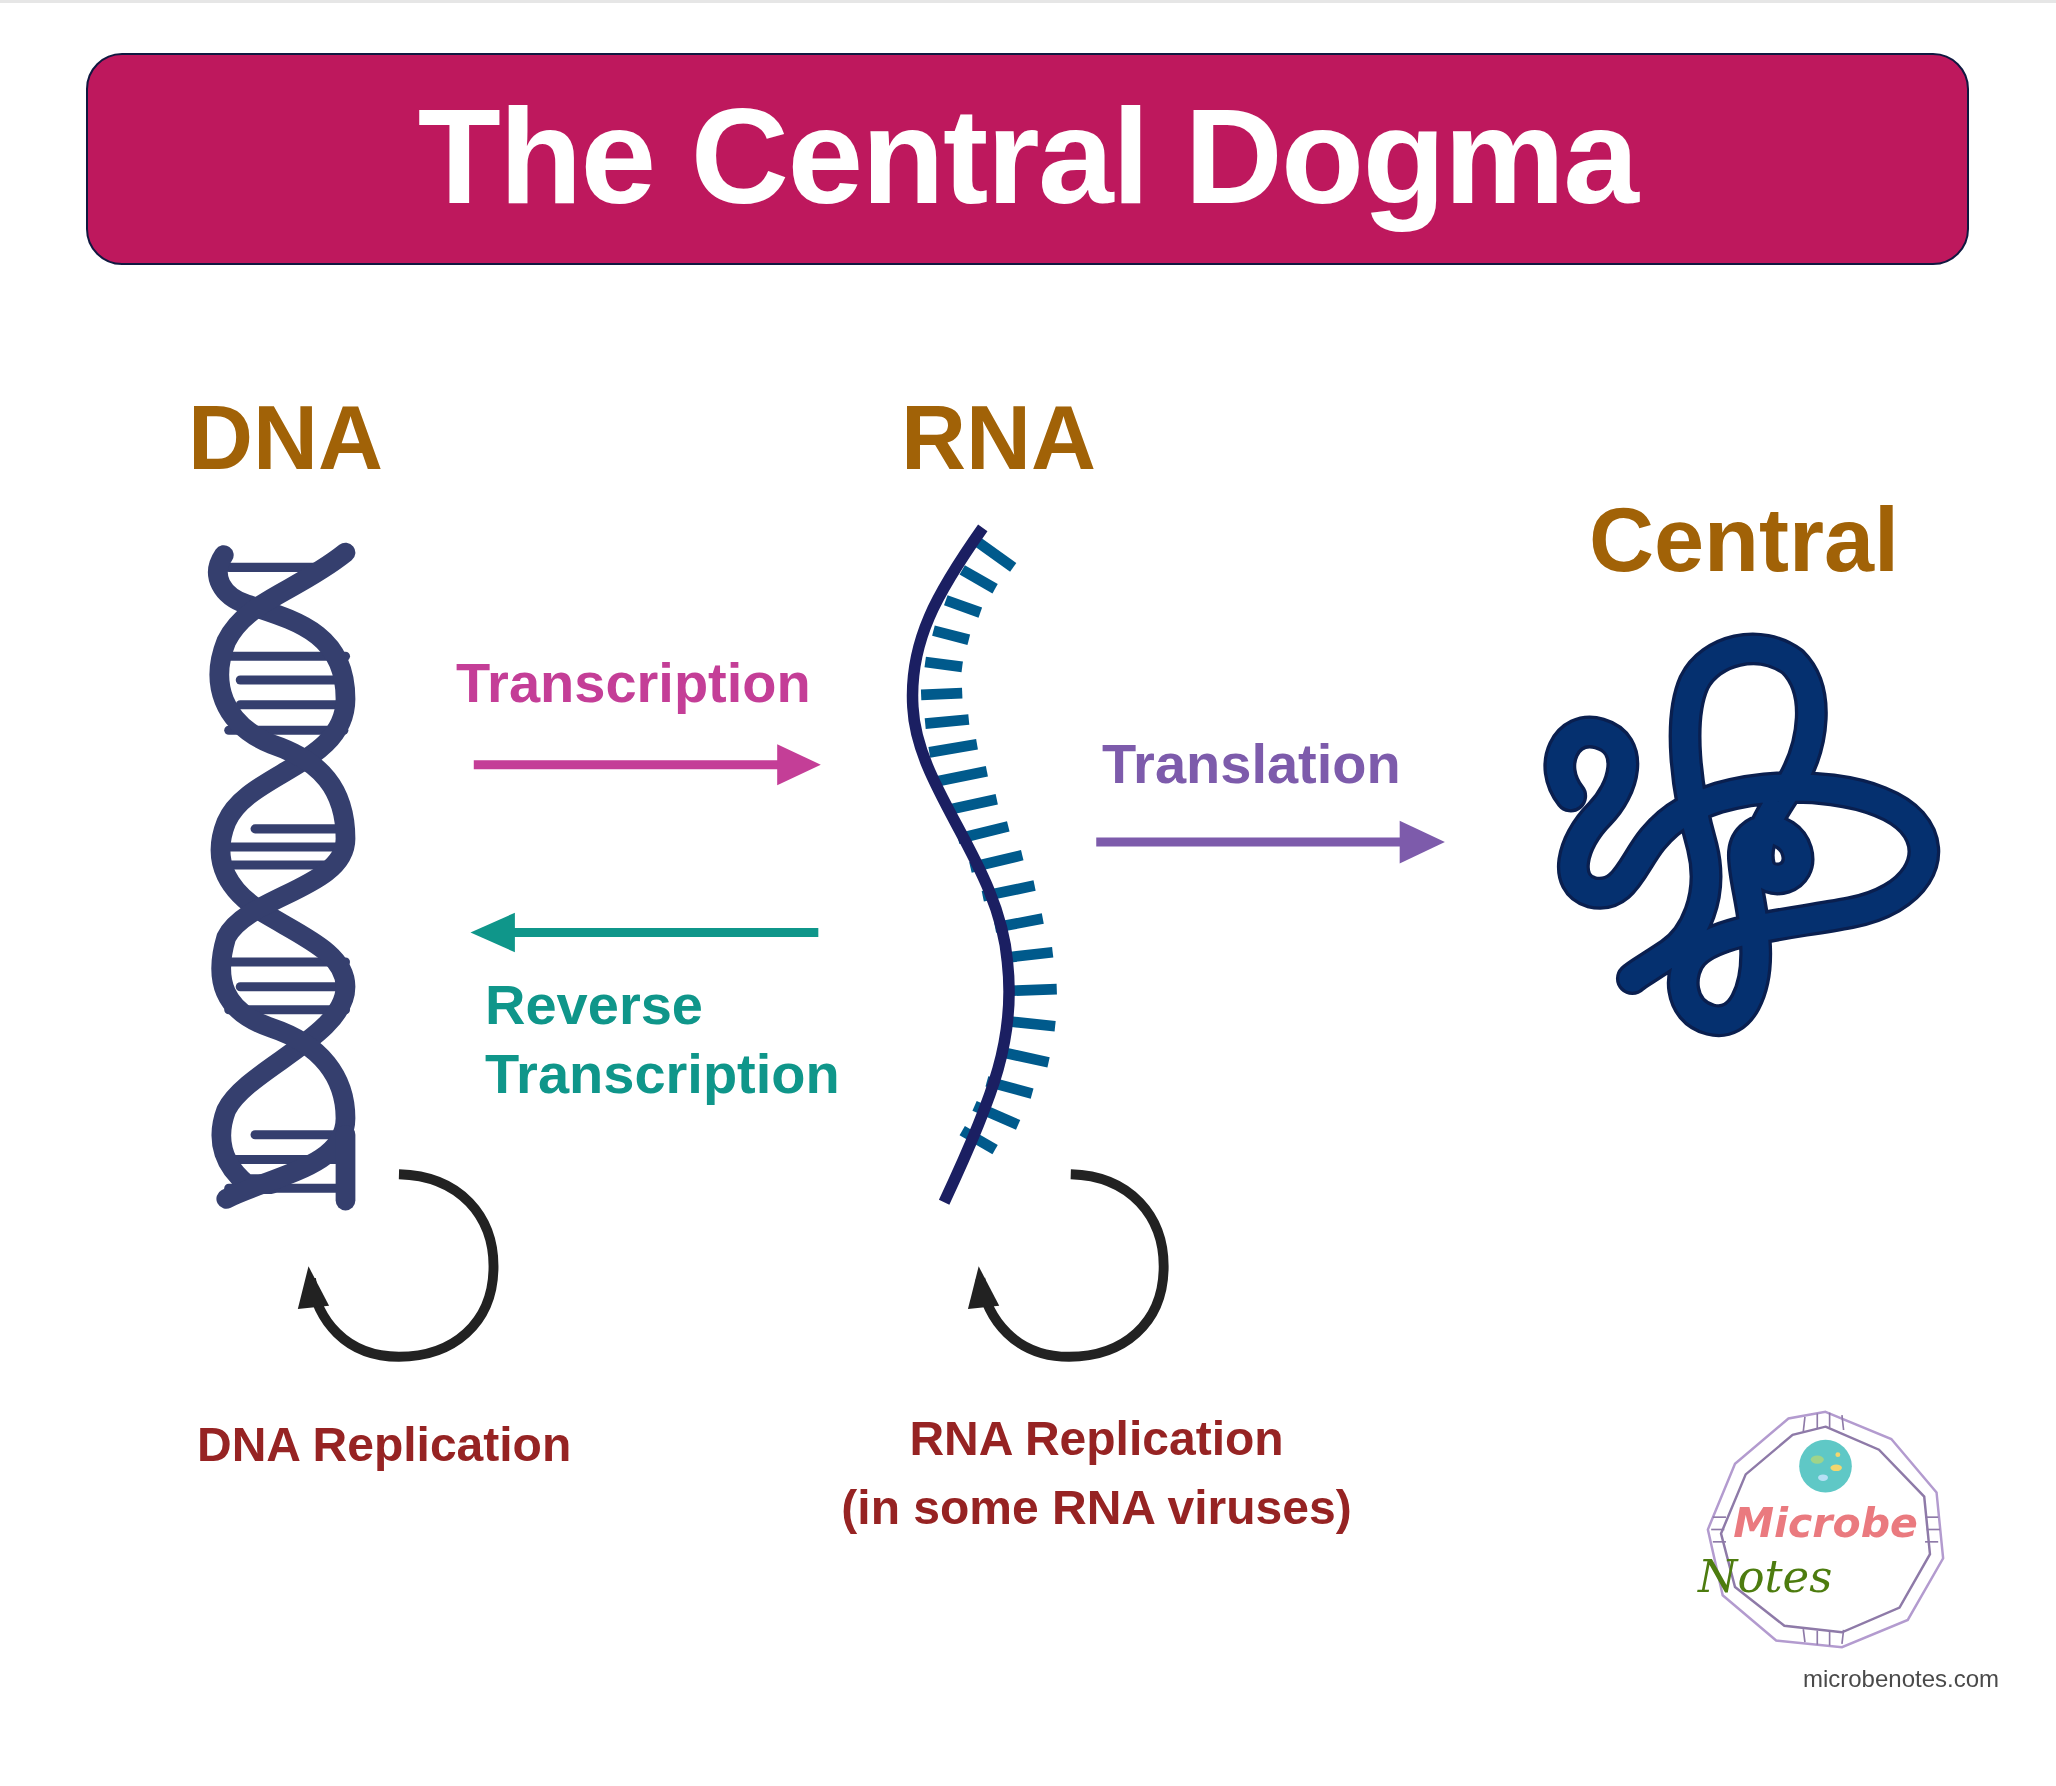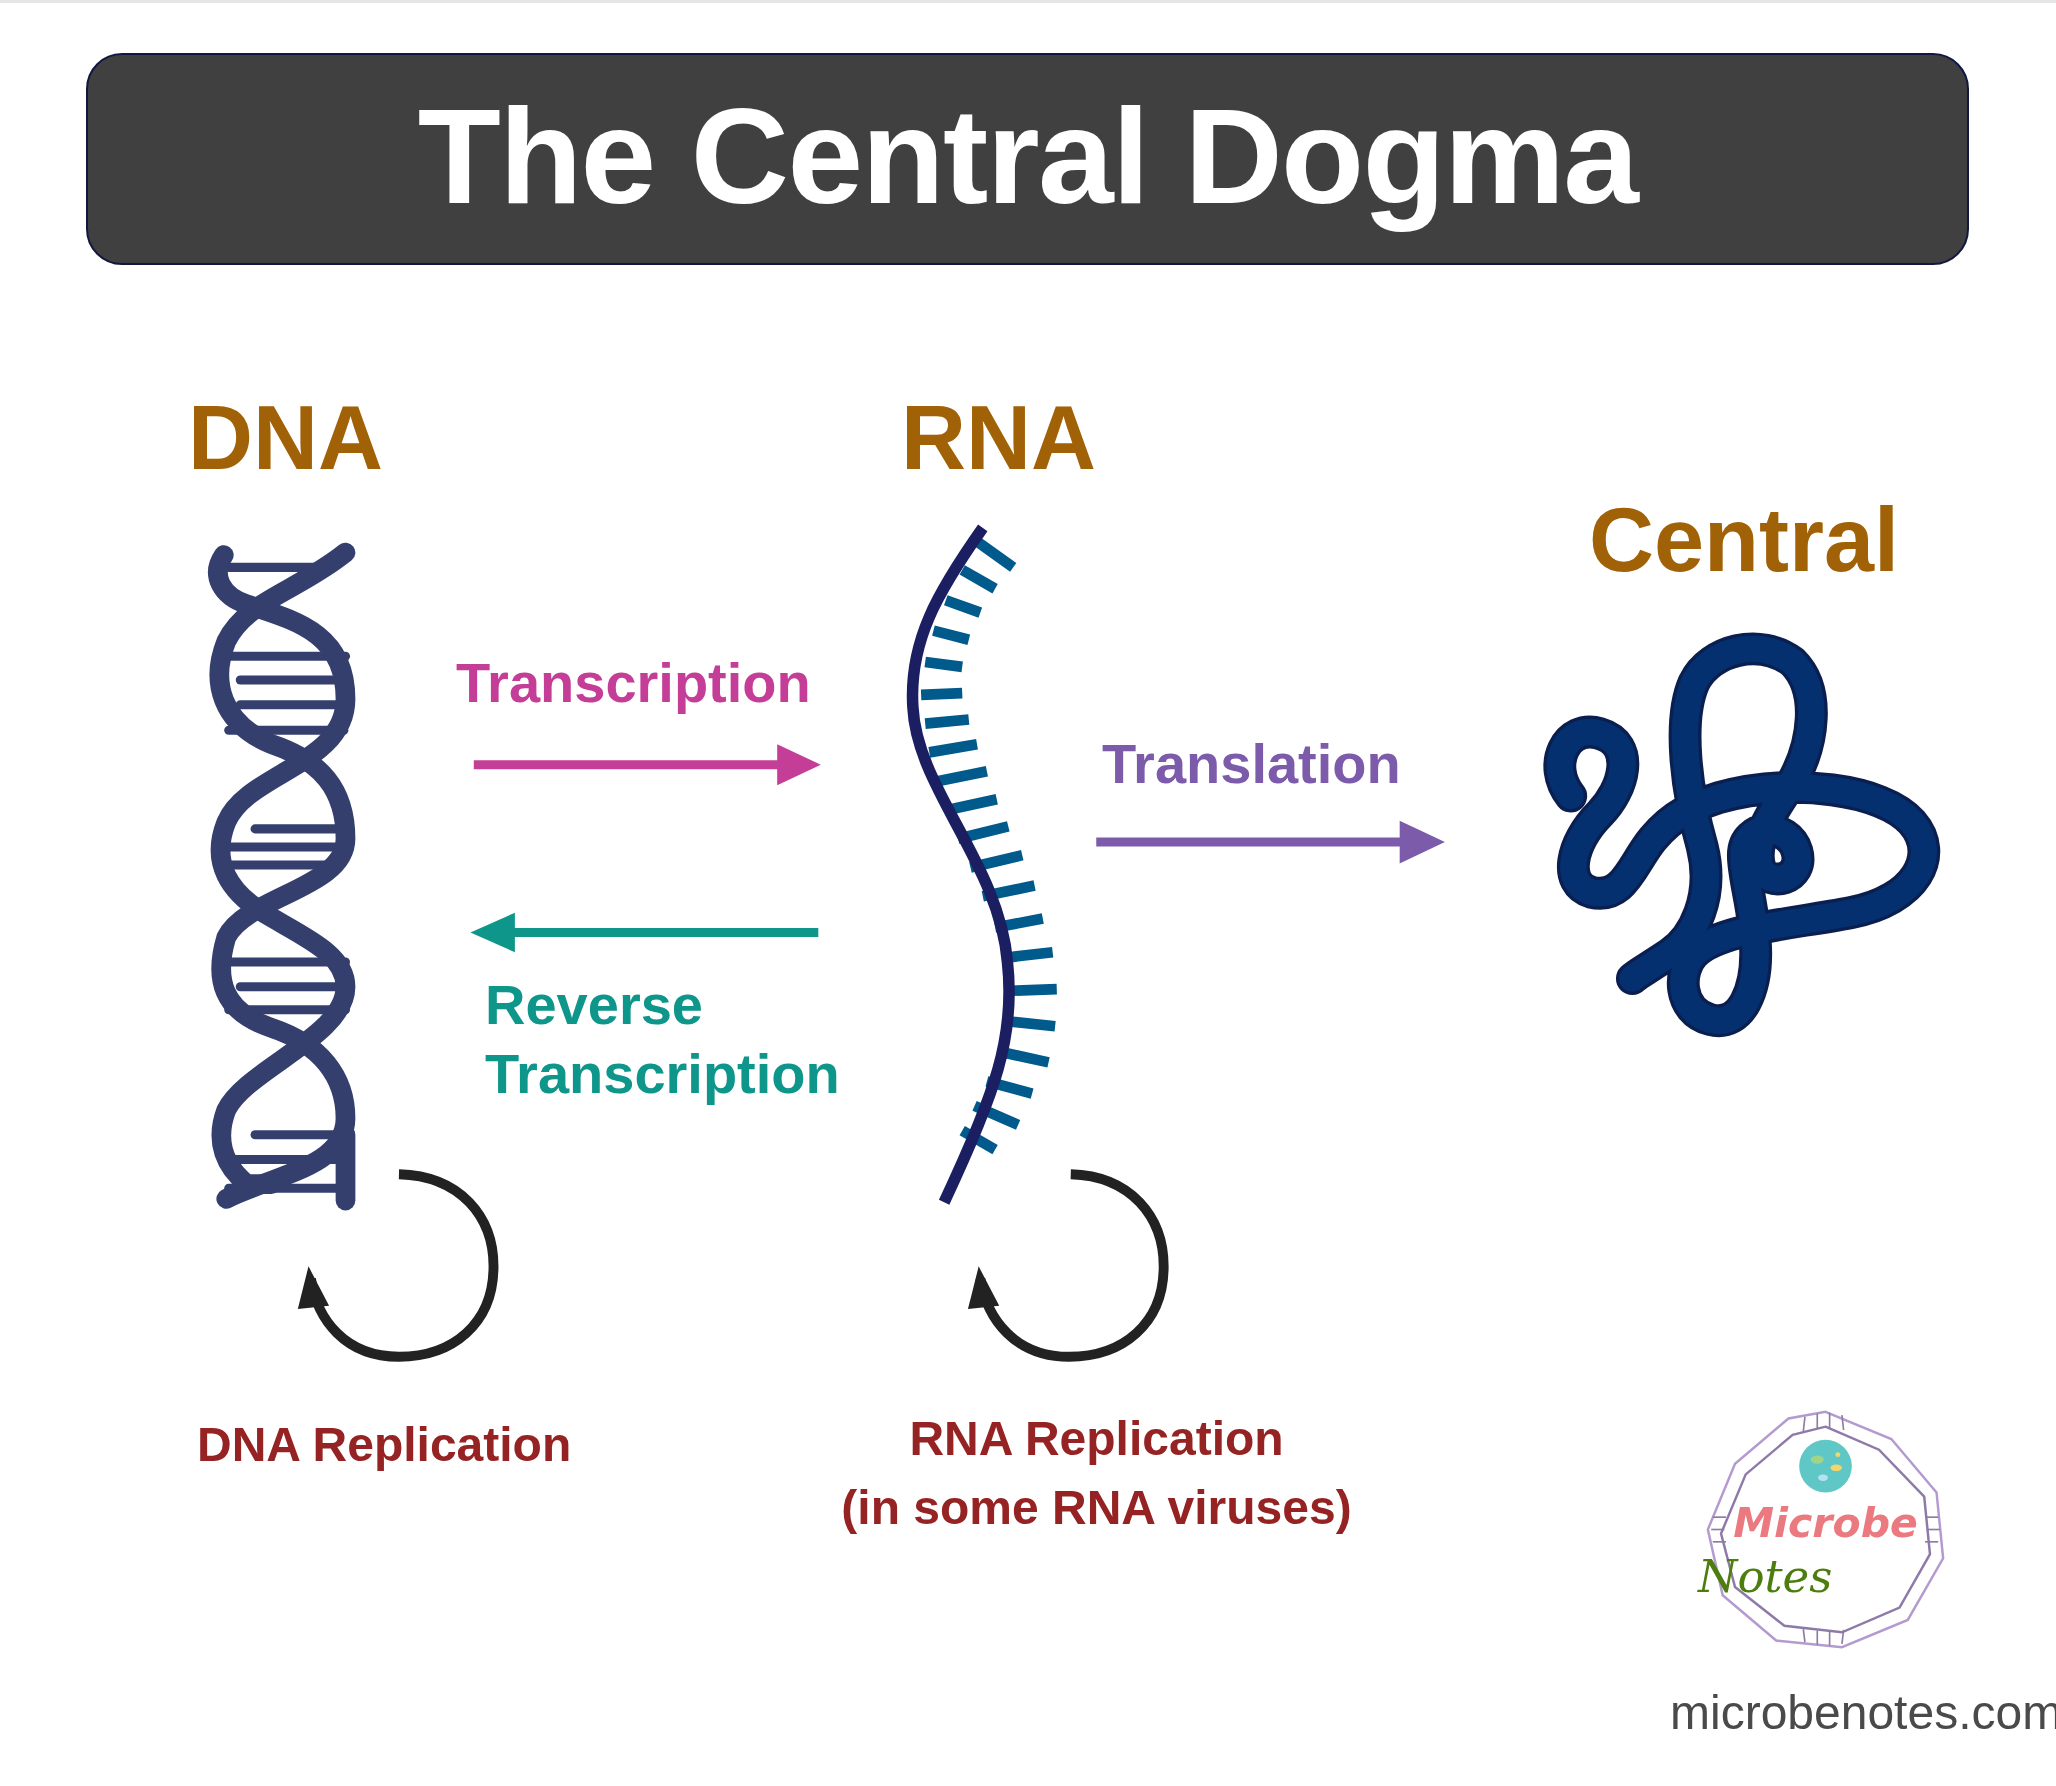--- a/index.html
+++ b/index.html
@@ -6,7 +6,7 @@
   body { width: 2056px; height: 1786px; position: relative; overflow: hidden; font-family: "Liberation Sans", "DejaVu Sans", sans-serif; }
   .title-bar {
     position: absolute; left: 86px; top: 53px; width: 1883px; height: 212px;
-    background: #404040; border: 2.5px solid #101840; border-radius: 36px; box-sizing: border-box;
+    background: #be185d; border: 2.5px solid #101840; border-radius: 36px; box-sizing: border-box;
     display: flex; align-items: center; justify-content: center;
   }
   .title-text { color: #ffffff; font-weight: bold; font-size: 136px; letter-spacing: -1.6px; line-height: 1; margin-top: -6.6px; }

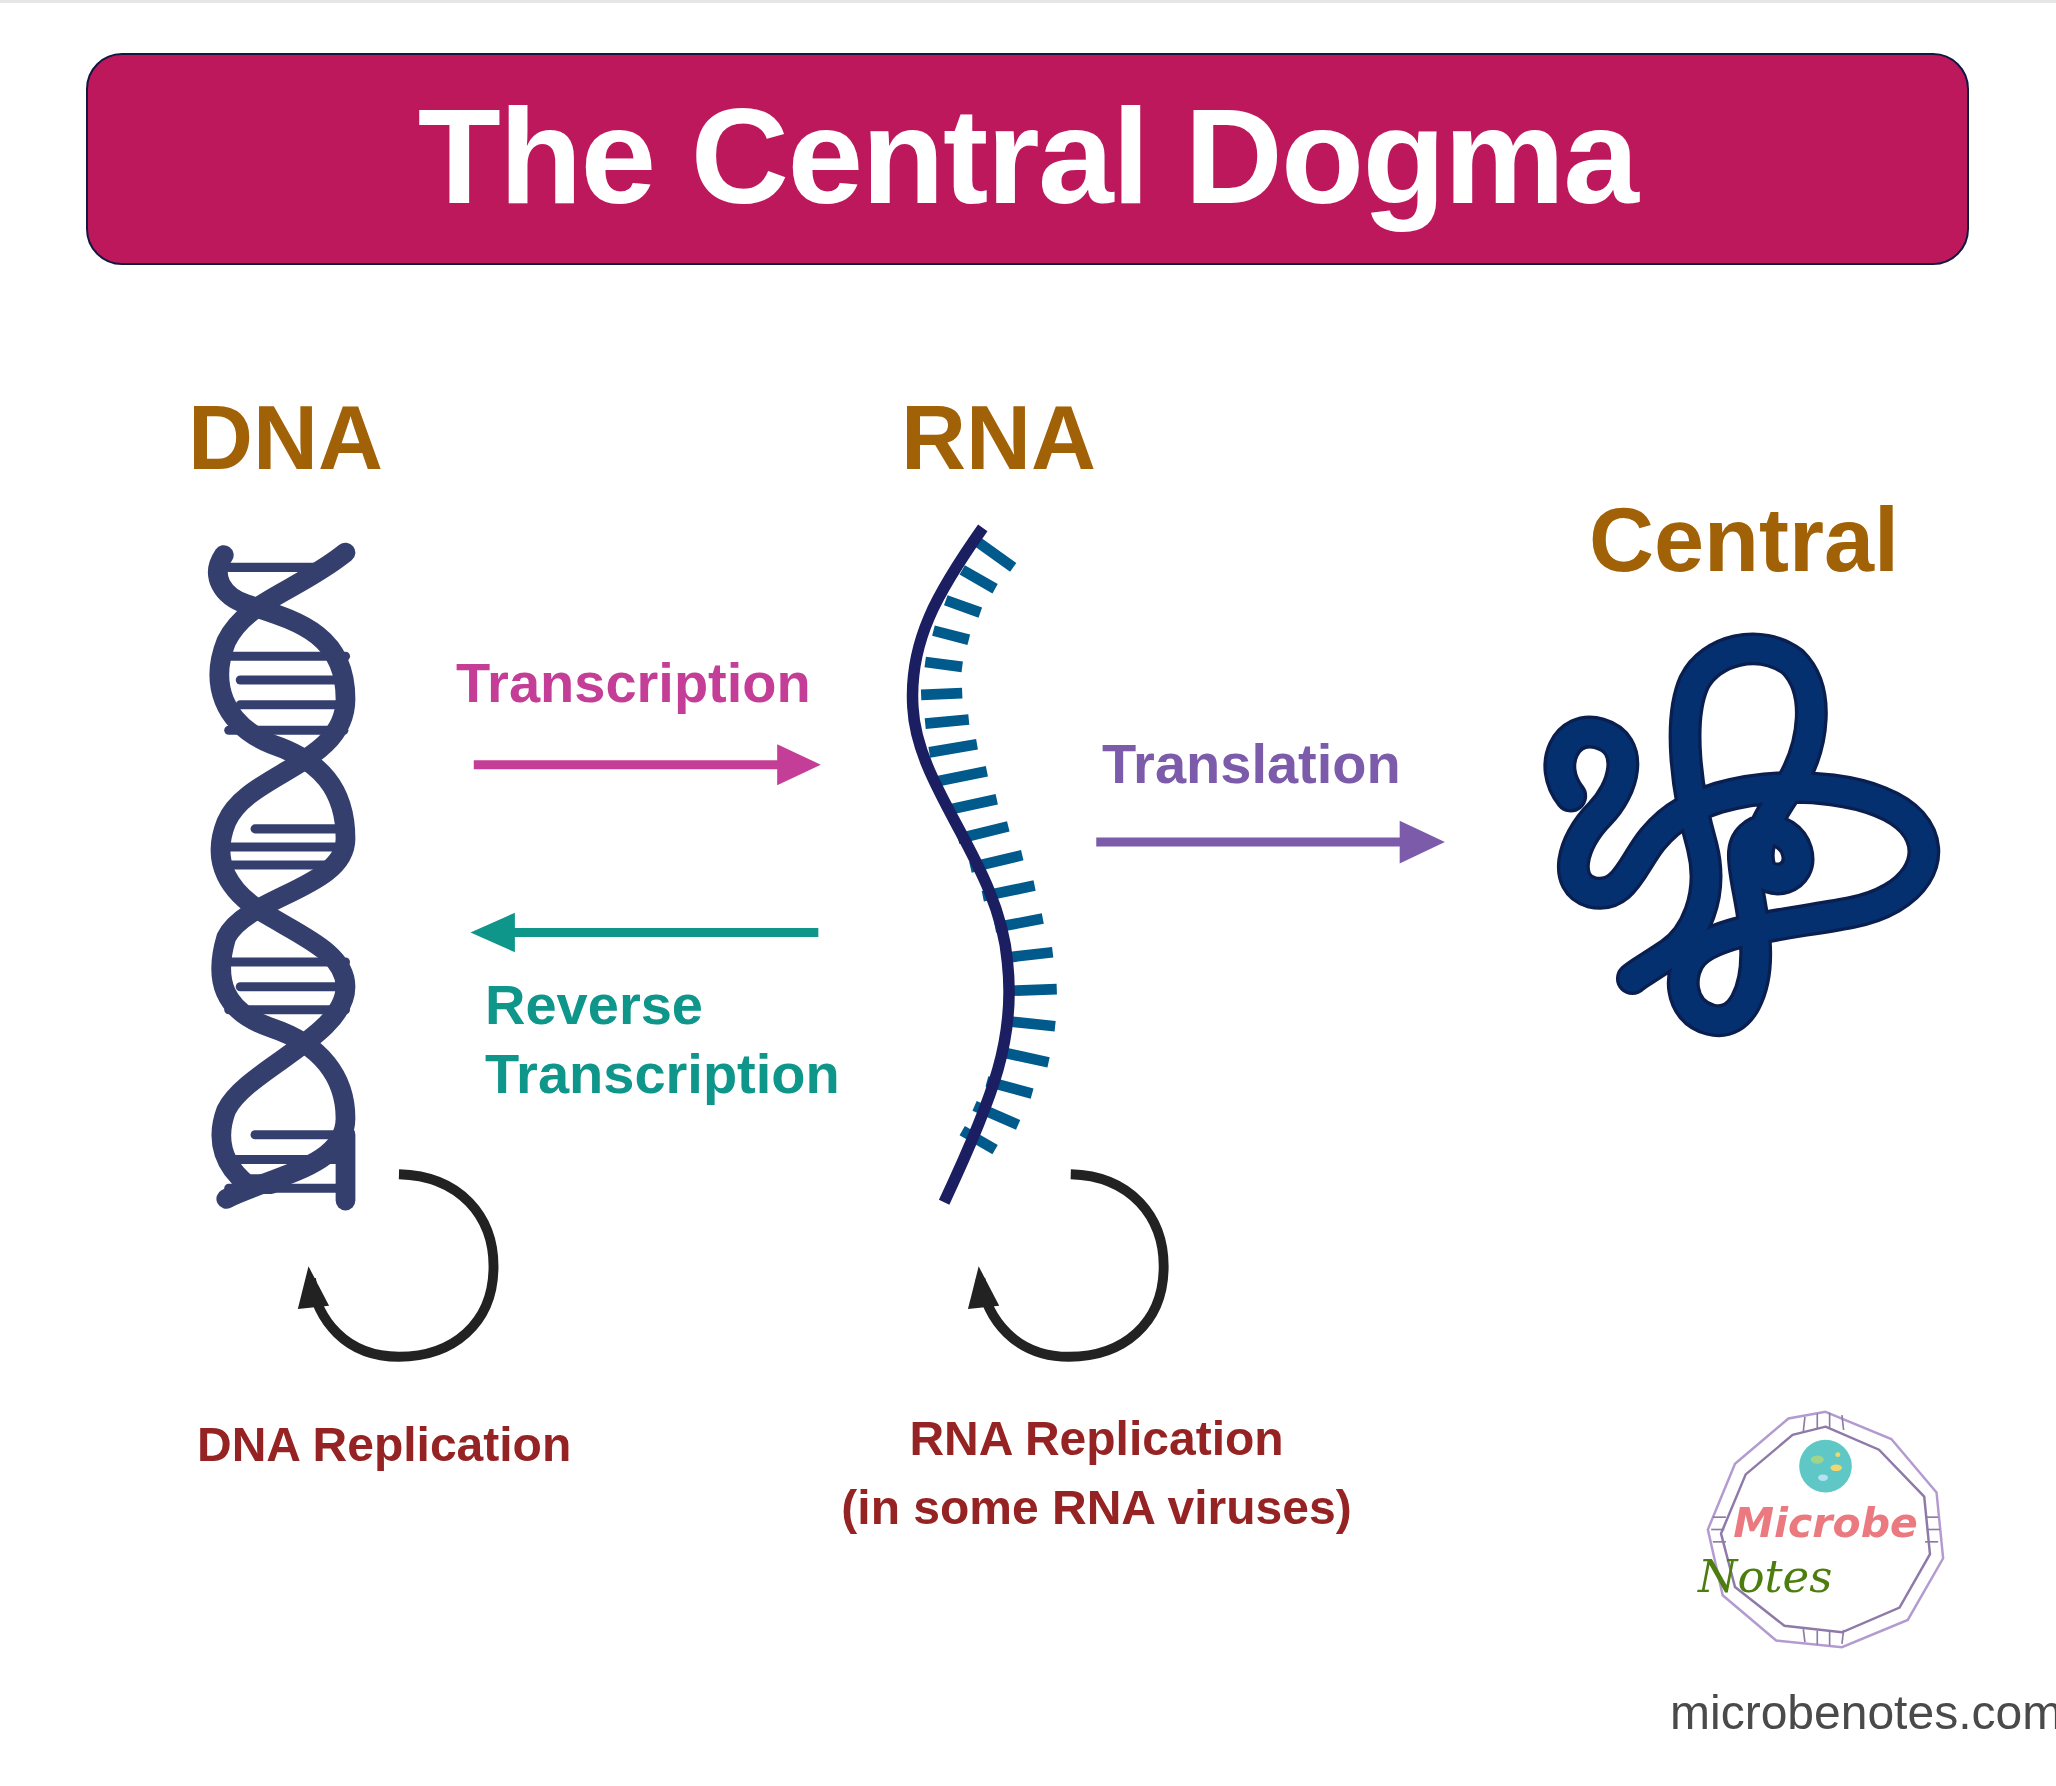--- a/index.html
+++ b/index.html
@@ -18,7 +18,7 @@
   .logo { position: absolute; left: 1698px; top: 1402px; width: 255px; height: 255px; }
   .logo-text-1 { position: absolute; left: 0; width: 255px; top: 97px; text-align: center; color: #ea7a7f; font-weight: bold; font-size: 41px; font-family: "DejaVu Sans", sans-serif; font-style: italic; }
   .logo-text-2 { position: absolute; left: 0; width: 255px; top: 148px; text-align: left; color: #4d7c0f; font-style: italic; font-size: 45px; font-family: "DejaVu Serif", serif; }
-  .site-url { position: absolute; left: 1670px; top: 1665px; width: 329px; text-align: center; color: #4a4a4a; font-size: 48px; font-family: "Liberation Sans", sans-serif; margin-top: 20px; }
+  .site-url { position: absolute; left: 1670px; top: 1665px; width: 329px; text-align: right; color: #4a4a4a; font-size: 24px; font-family: "Liberation Sans", sans-serif; }
   .frame-top { position:absolute; left:0; top:0; width:2056px; height:2.5px; background:#e6e6e6; }
 </style>
 </head>

